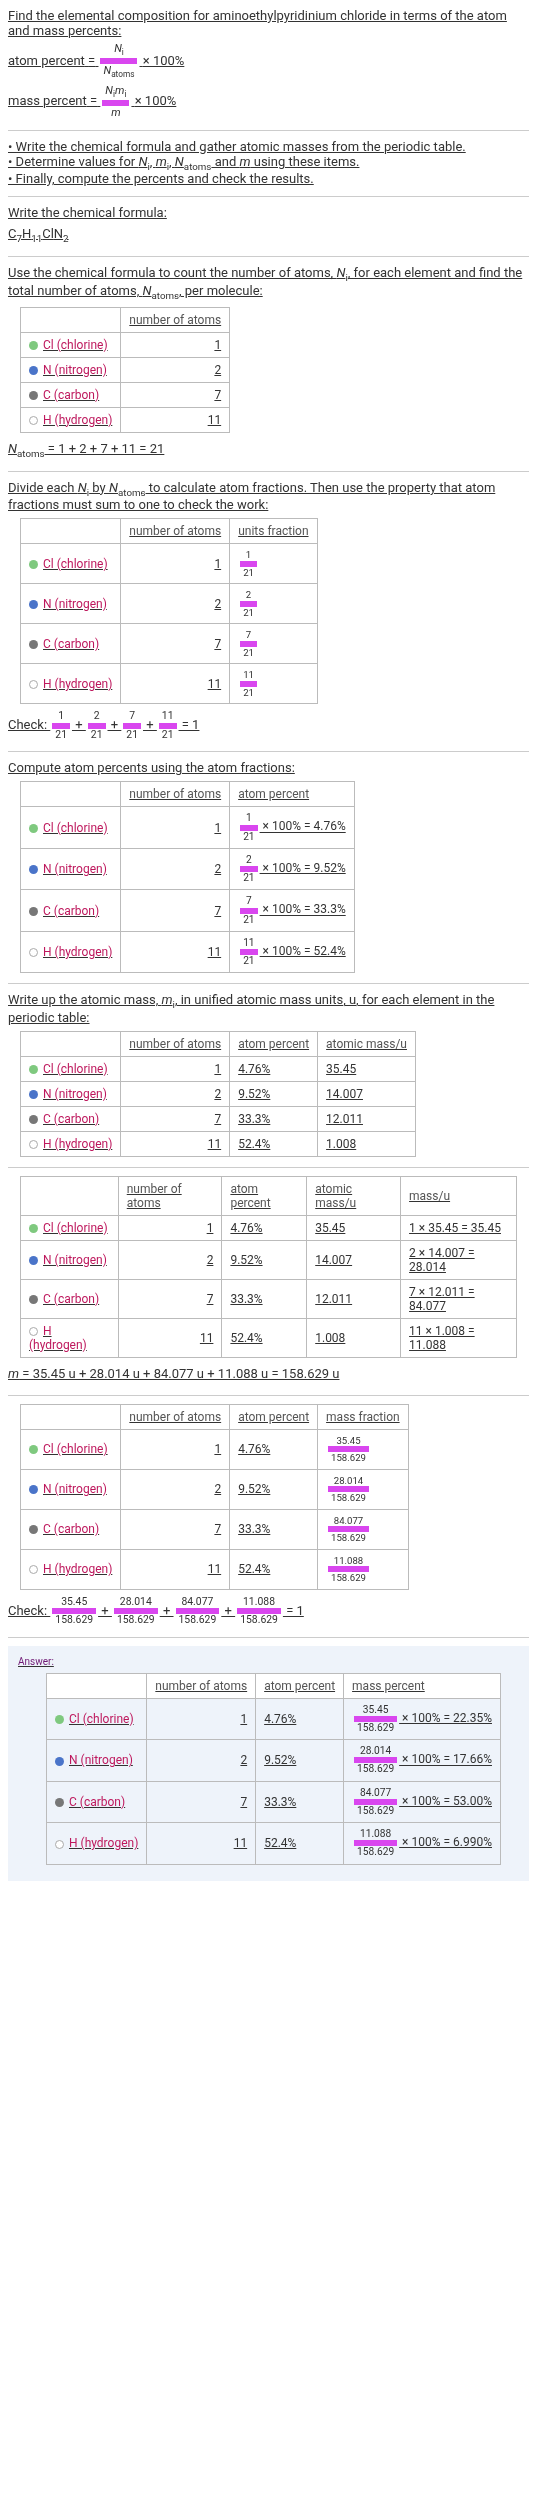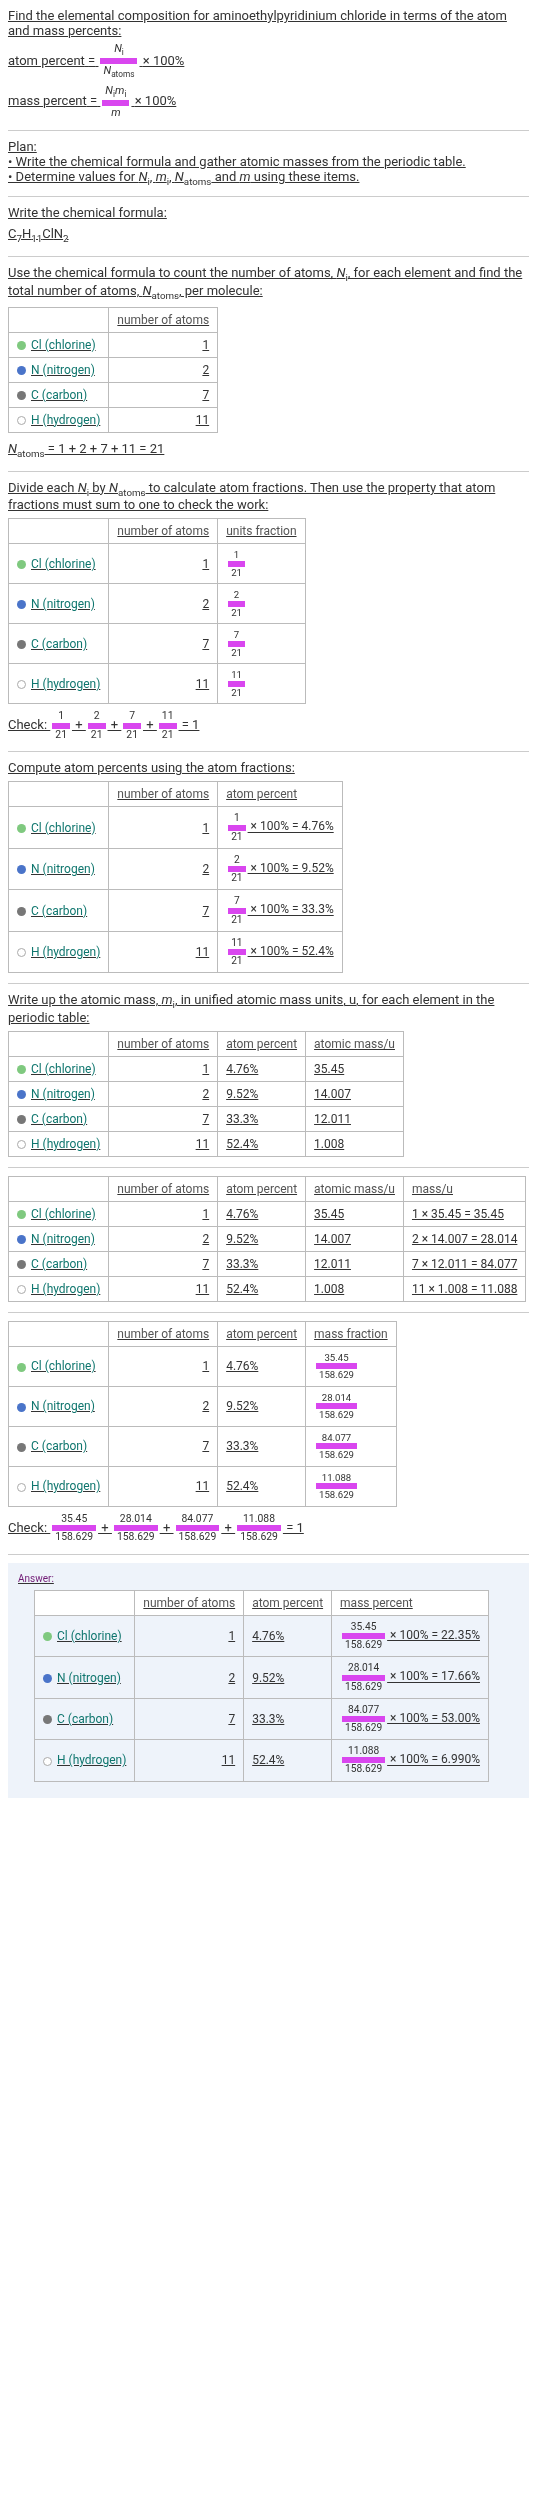--- a/index.html
+++ b/index.html
@@ -112,7 +112,6 @@
 <hr class="sep">
 
 <div class="section">
-  <div>Plan:</div>
   <div>• Write the chemical formula and gather atomic masses from the periodic table.</div>
   <div>
     <span>• Determine values for </span><i>N</i><span class="sub">i</span><span>, </span><i>m</i><span class="sub">i</span><span>, </span><i>N</i><span class="sub">atoms</span><span> and </span><i>m</i><span> using these items.</span>

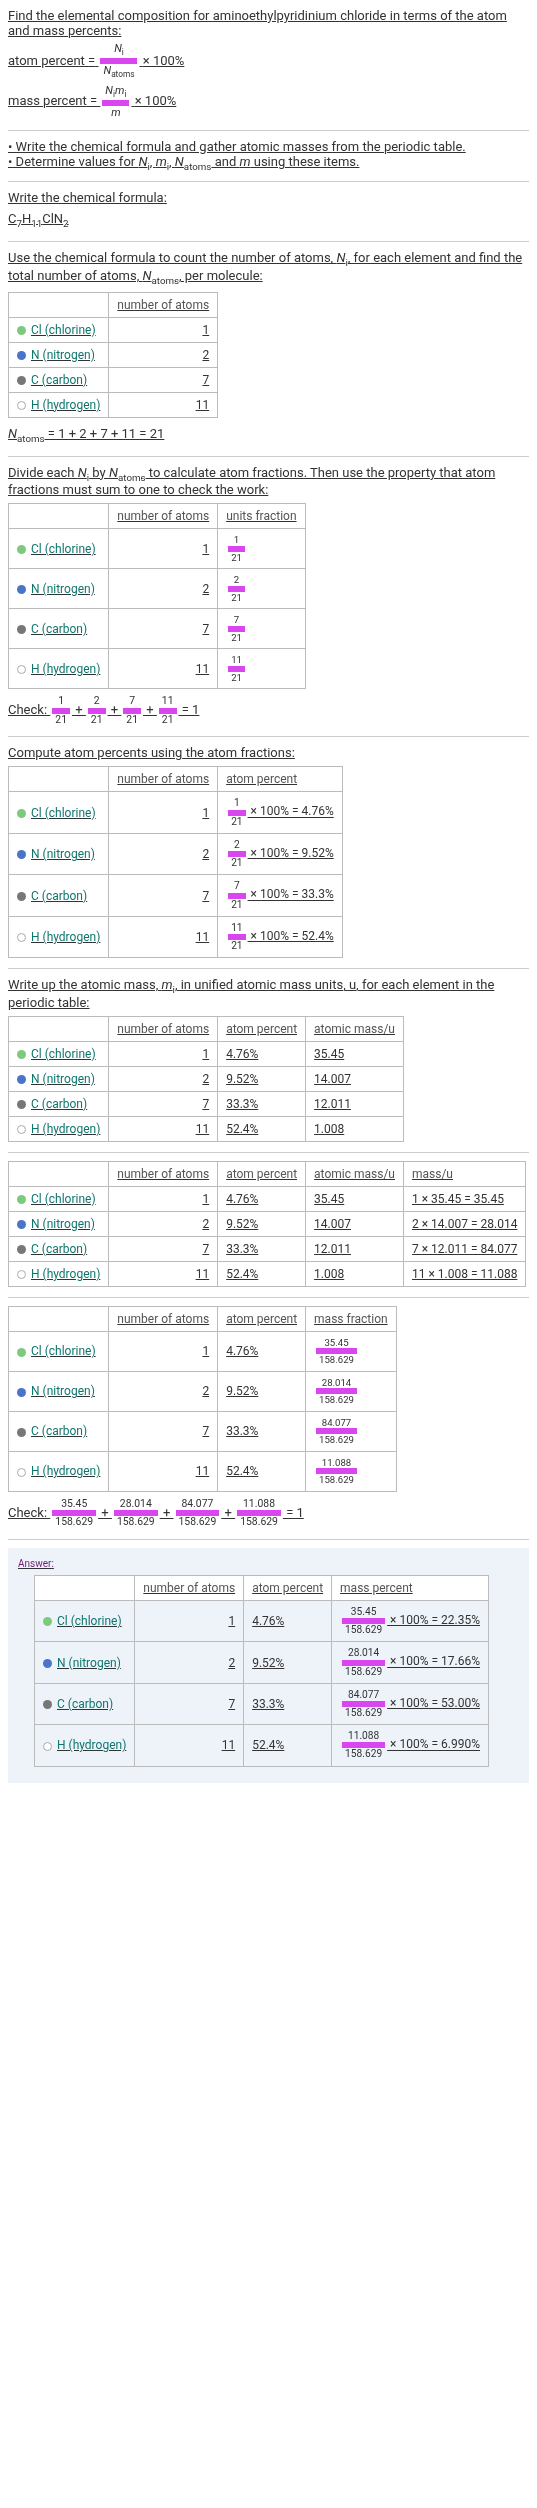--- a/index.html
+++ b/index.html
@@ -116,6 +116,7 @@
   <div>
     <span>• Determine values for </span><i>N</i><span class="sub">i</span><span>, </span><i>m</i><span class="sub">i</span><span>, </span><i>N</i><span class="sub">atoms</span><span> and </span><i>m</i><span> using these items.</span>
   </div>
+  <div>• Finally, compute the percents and check the results.</div>
 </div>
 <hr class="sep">
 

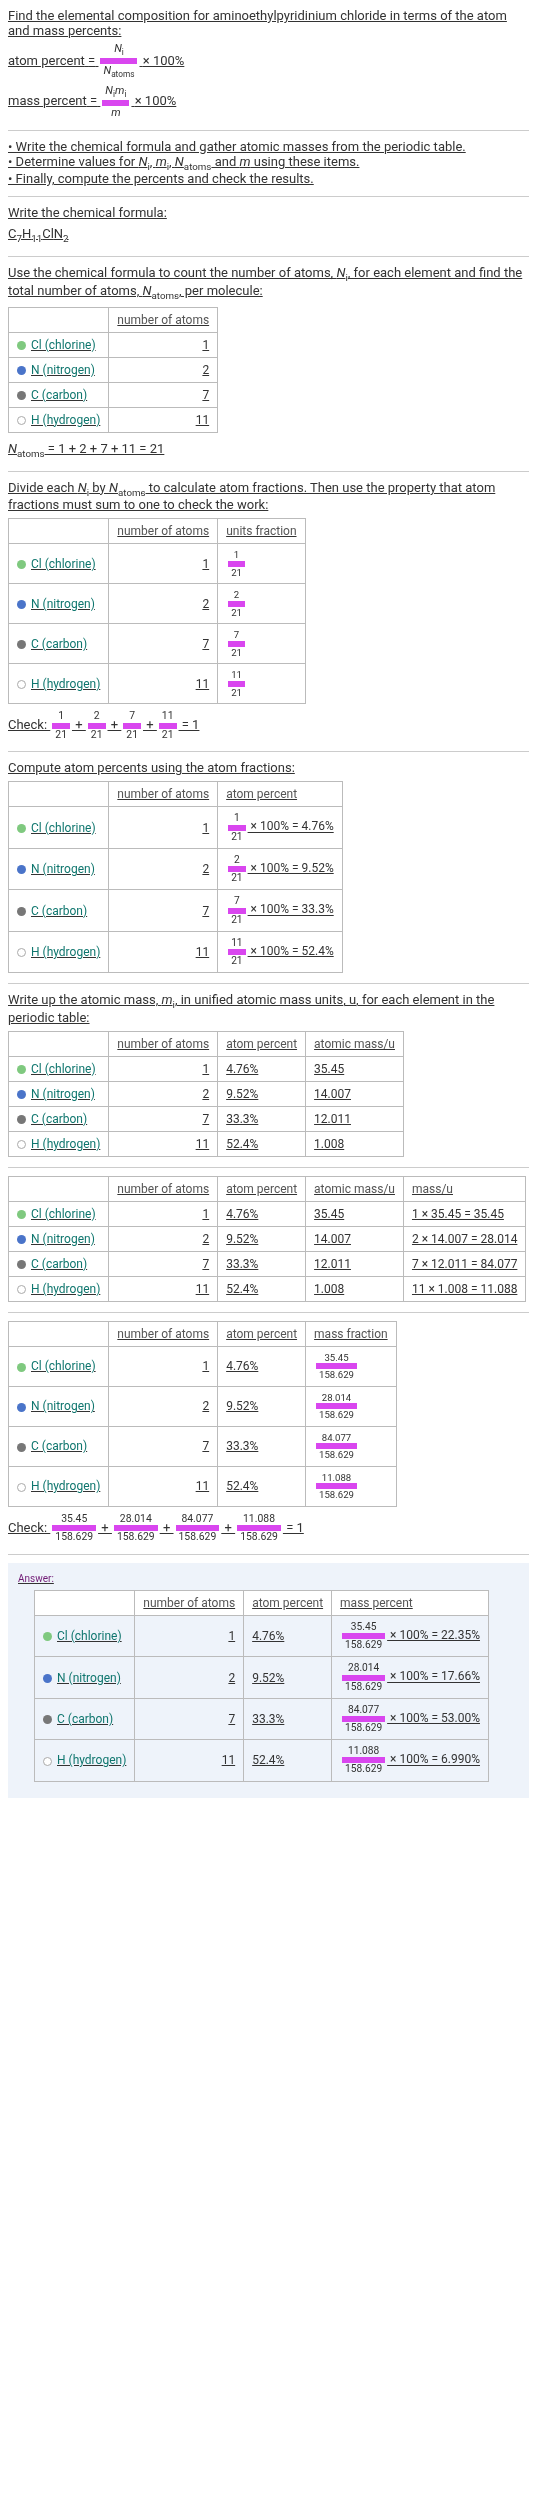--- a/index.html
+++ b/index.html
@@ -48,7 +48,7 @@
   .frac-sm .num, .frac-sm .den { font-size: 0.8em; }
   table.data {
     border-collapse: collapse;
-    margin: 6px 0;
+    margin: 6px 12px;
   }
   table.data th, table.data td {
     border: 1px solid #bbb;

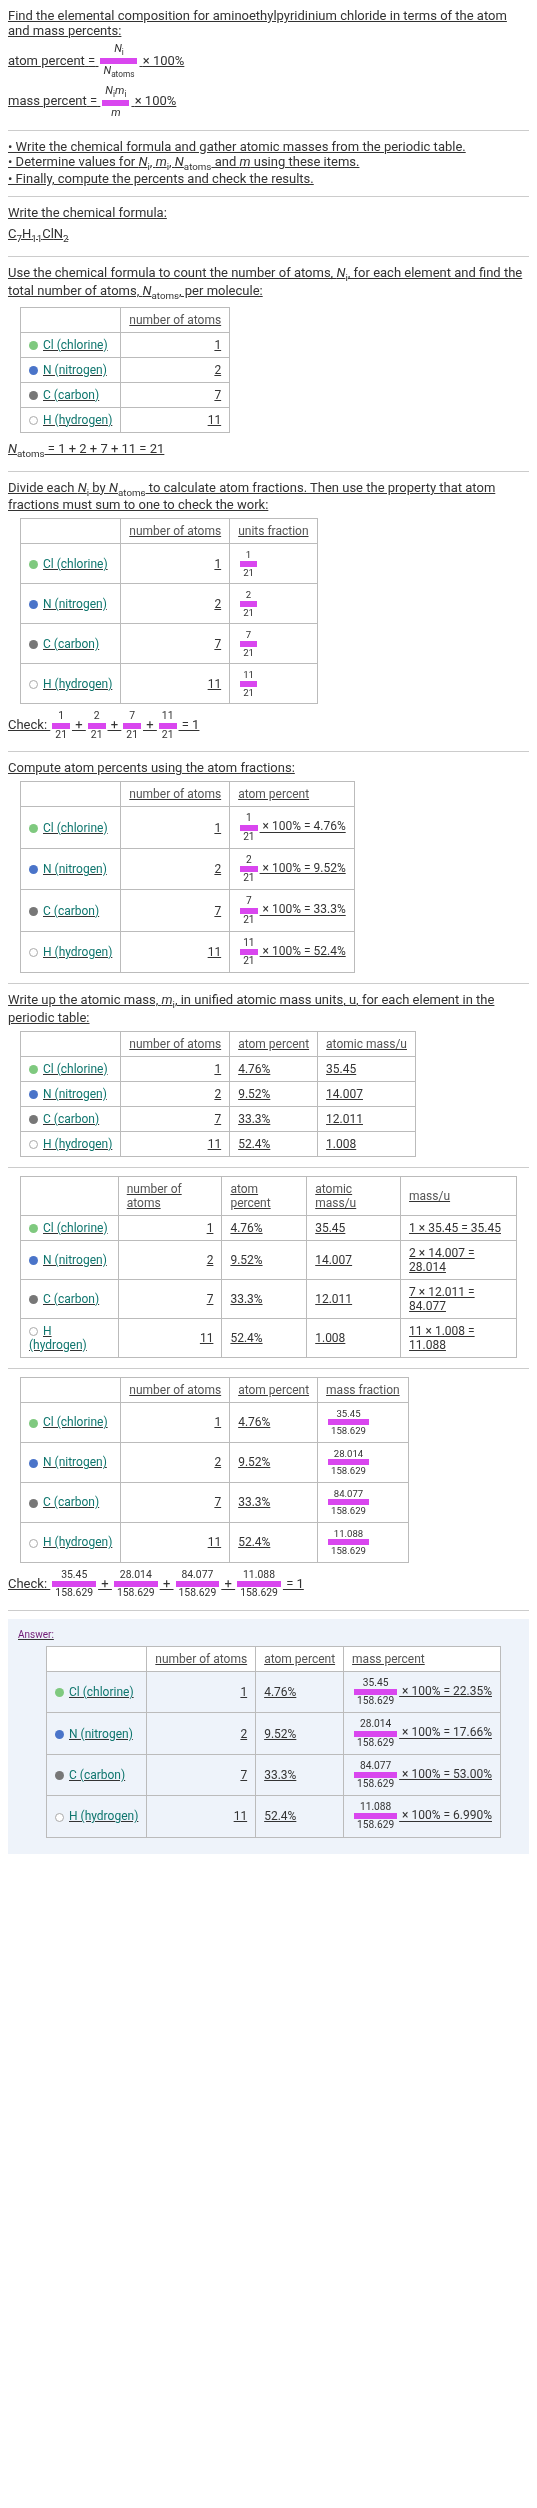--- a/index.html
+++ b/index.html
@@ -72,7 +72,7 @@
     vertical-align: middle;
     box-sizing: border-box;
   }
-  .elem-label { color: #0f766e; }
+  .elem-label { color: #be185d; }
   .answer-box {
     background: #eef3fa;
     padding: 10px;

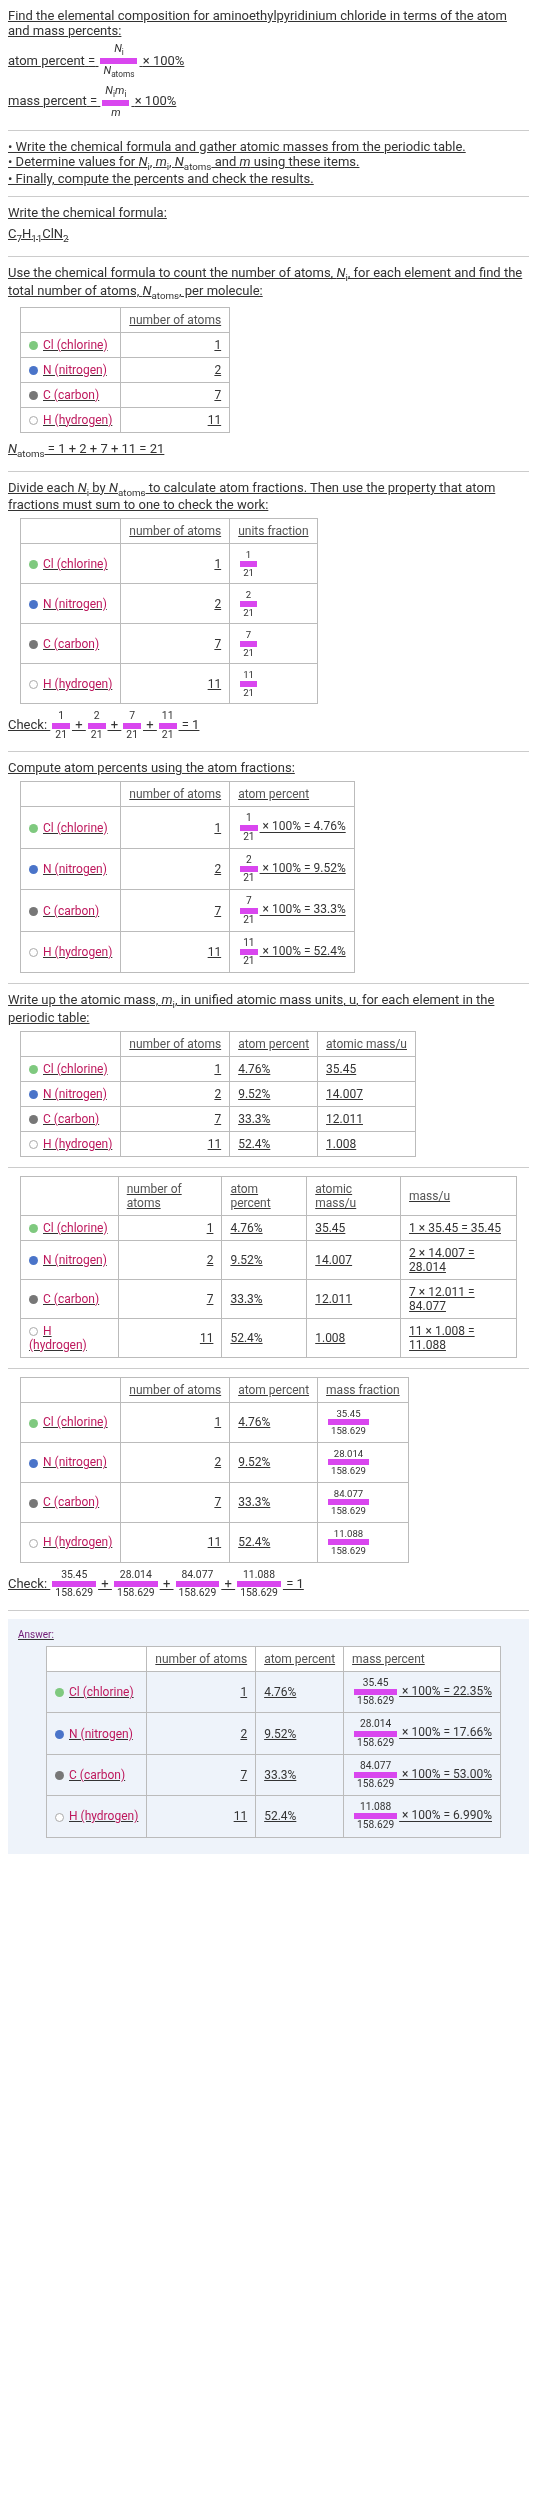--- a/index.html
+++ b/index.html
@@ -326,6 +326,9 @@
         </tr>
       </tbody>
   </table>
+  <div class="formula">
+    <i>m</i><span> = 35.45 u + 28.014 u + 84.077 u + 11.088 u = 158.629 u</span>
+  </div>
 </div>
 <hr class="sep">
 

